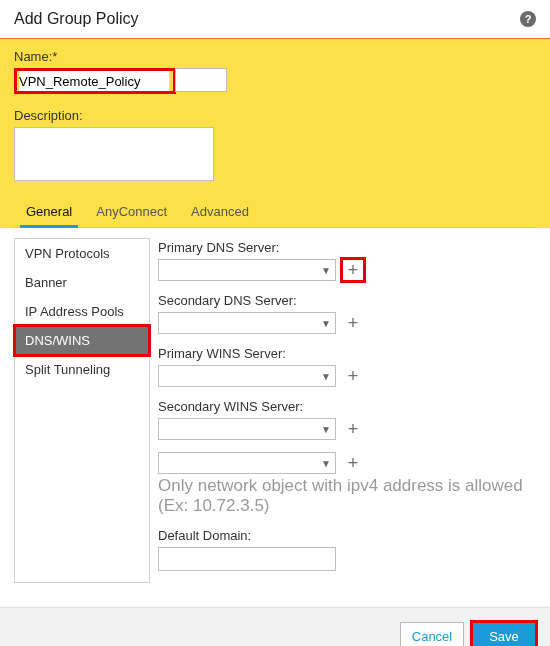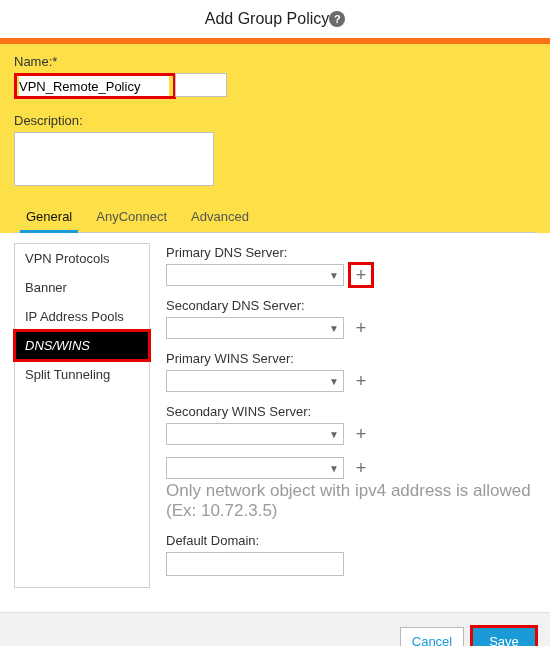--- a/index.html
+++ b/index.html
@@ -14,10 +14,10 @@
   .dialog { width: 550px; }
   .dlg-header {
     display: flex;
-    justify-content: center;
+    justify-content: space-between;
     align-items: center;
     padding: 10px 14px 10px 14px;
-    border-bottom: 6px solid #f97316;
+    border-bottom: 1px solid #f97316;
   }
   .dlg-title { font-size: 16px; color: #222; }
   .help-icon {

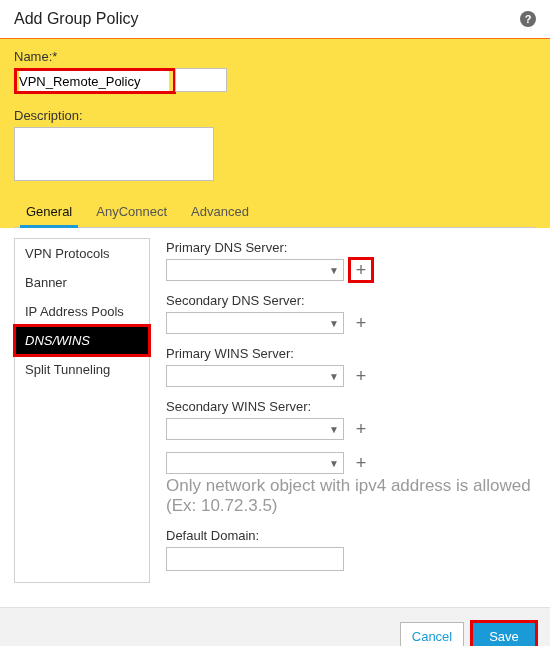--- a/index.html
+++ b/index.html
@@ -77,7 +77,7 @@
     display: flex;
     background: #fff;
     padding: 10px 14px 24px 14px;
-    gap: 16px;
+    gap: 8px;
   }
   .sidebar {
     width: 136px;

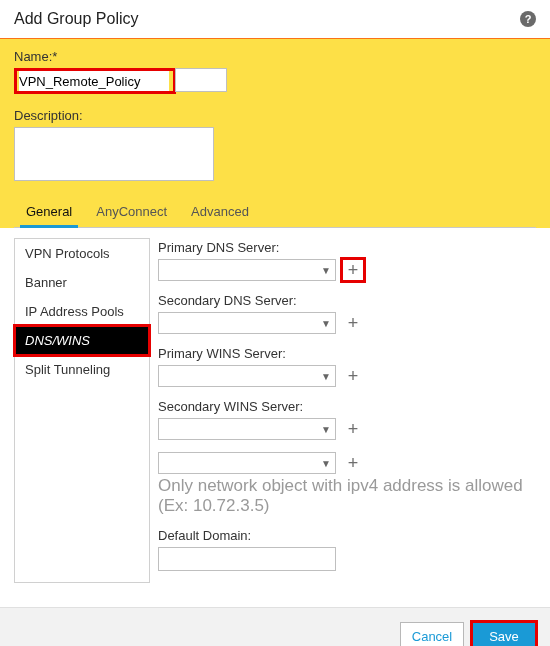--- a/index.html
+++ b/index.html
@@ -93,9 +93,8 @@
     white-space: nowrap;
   }
   .side-item.active {
-    background: #000000;
+    background: #737373;
     color: #fff;
-    font-style: italic;
   }
 
   .form-area { flex: 1; padding-top: 2px; }

